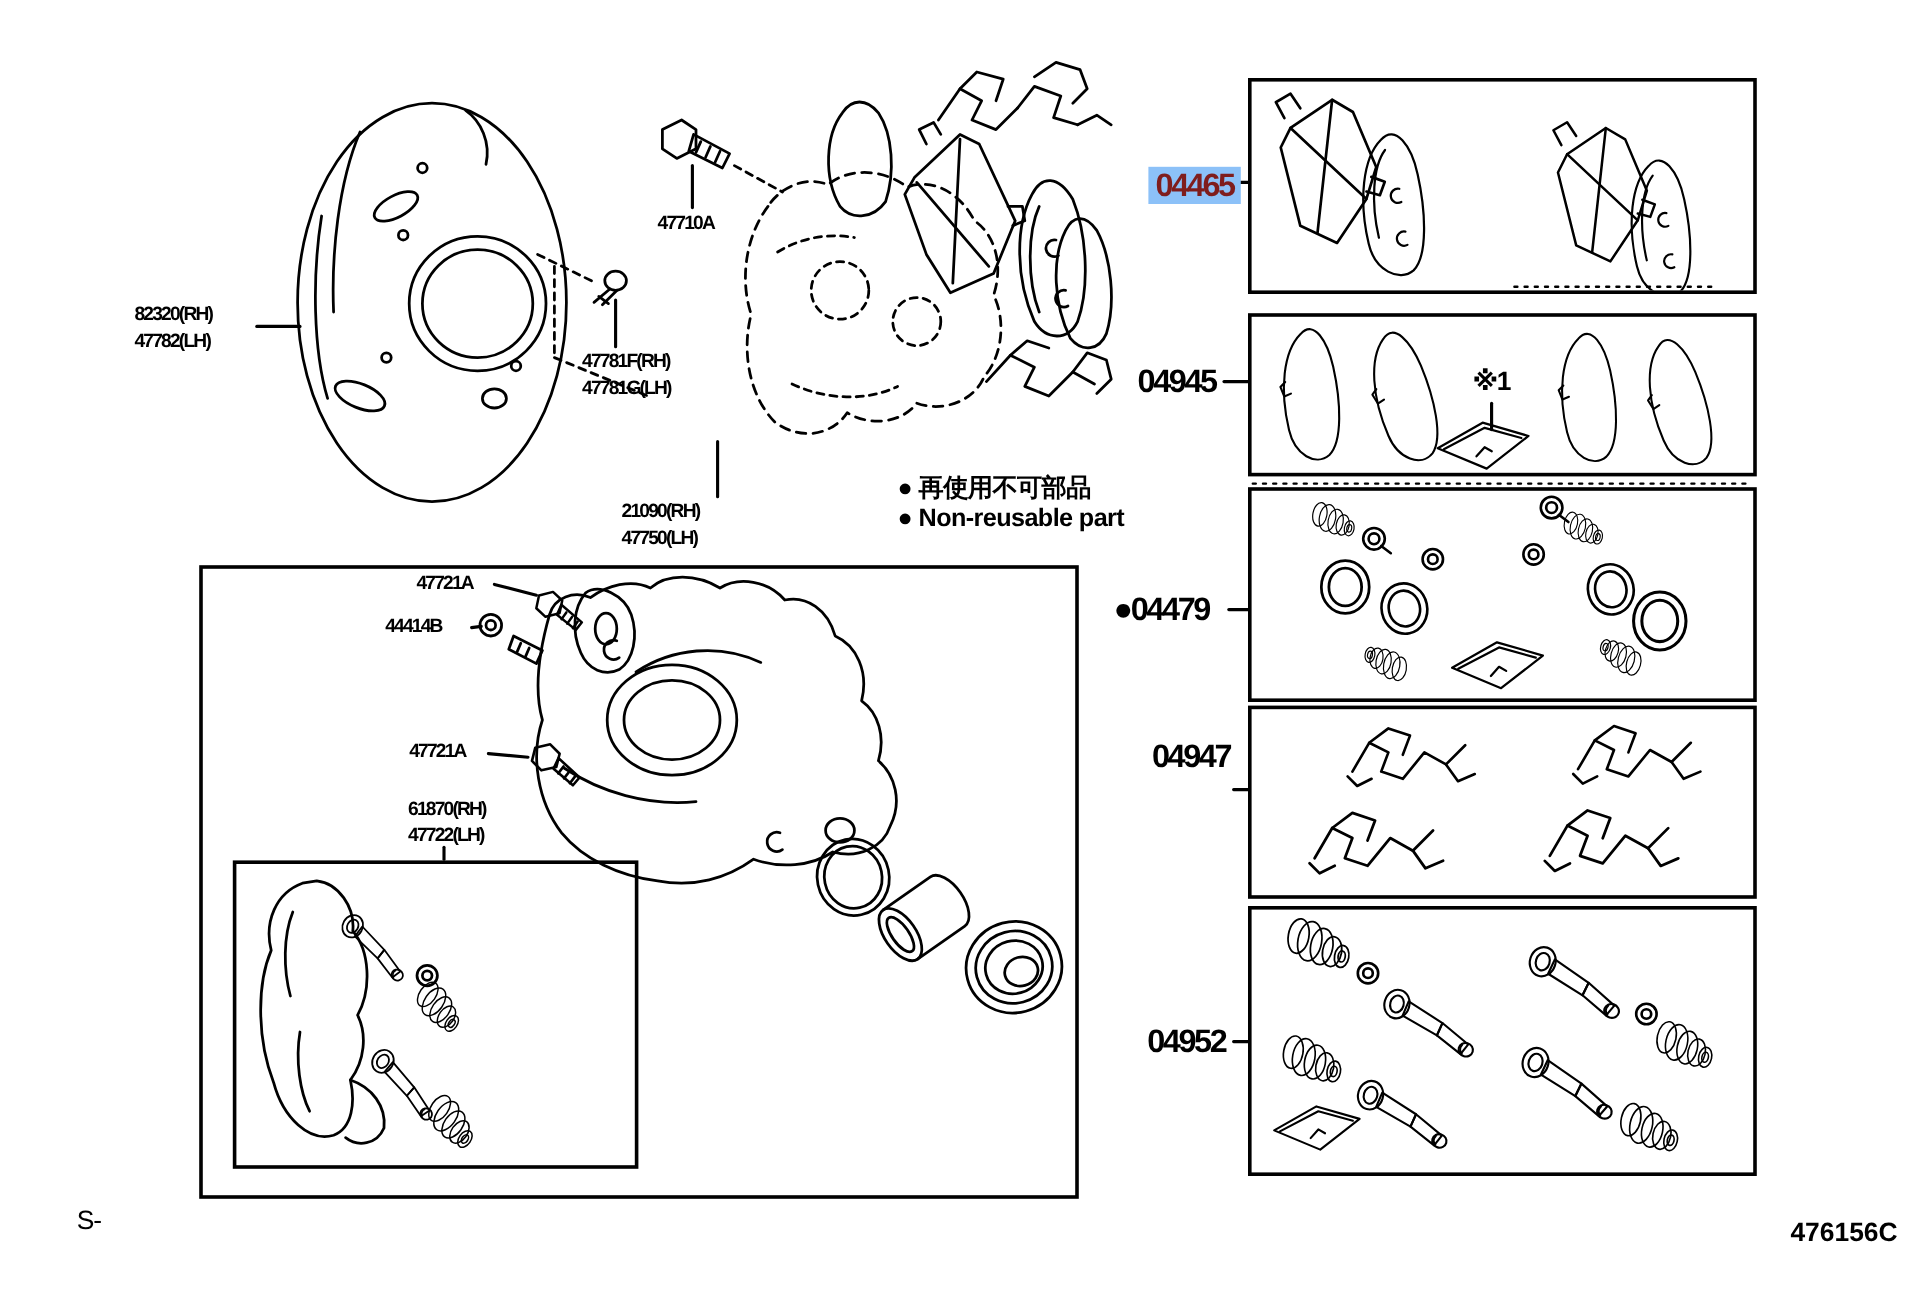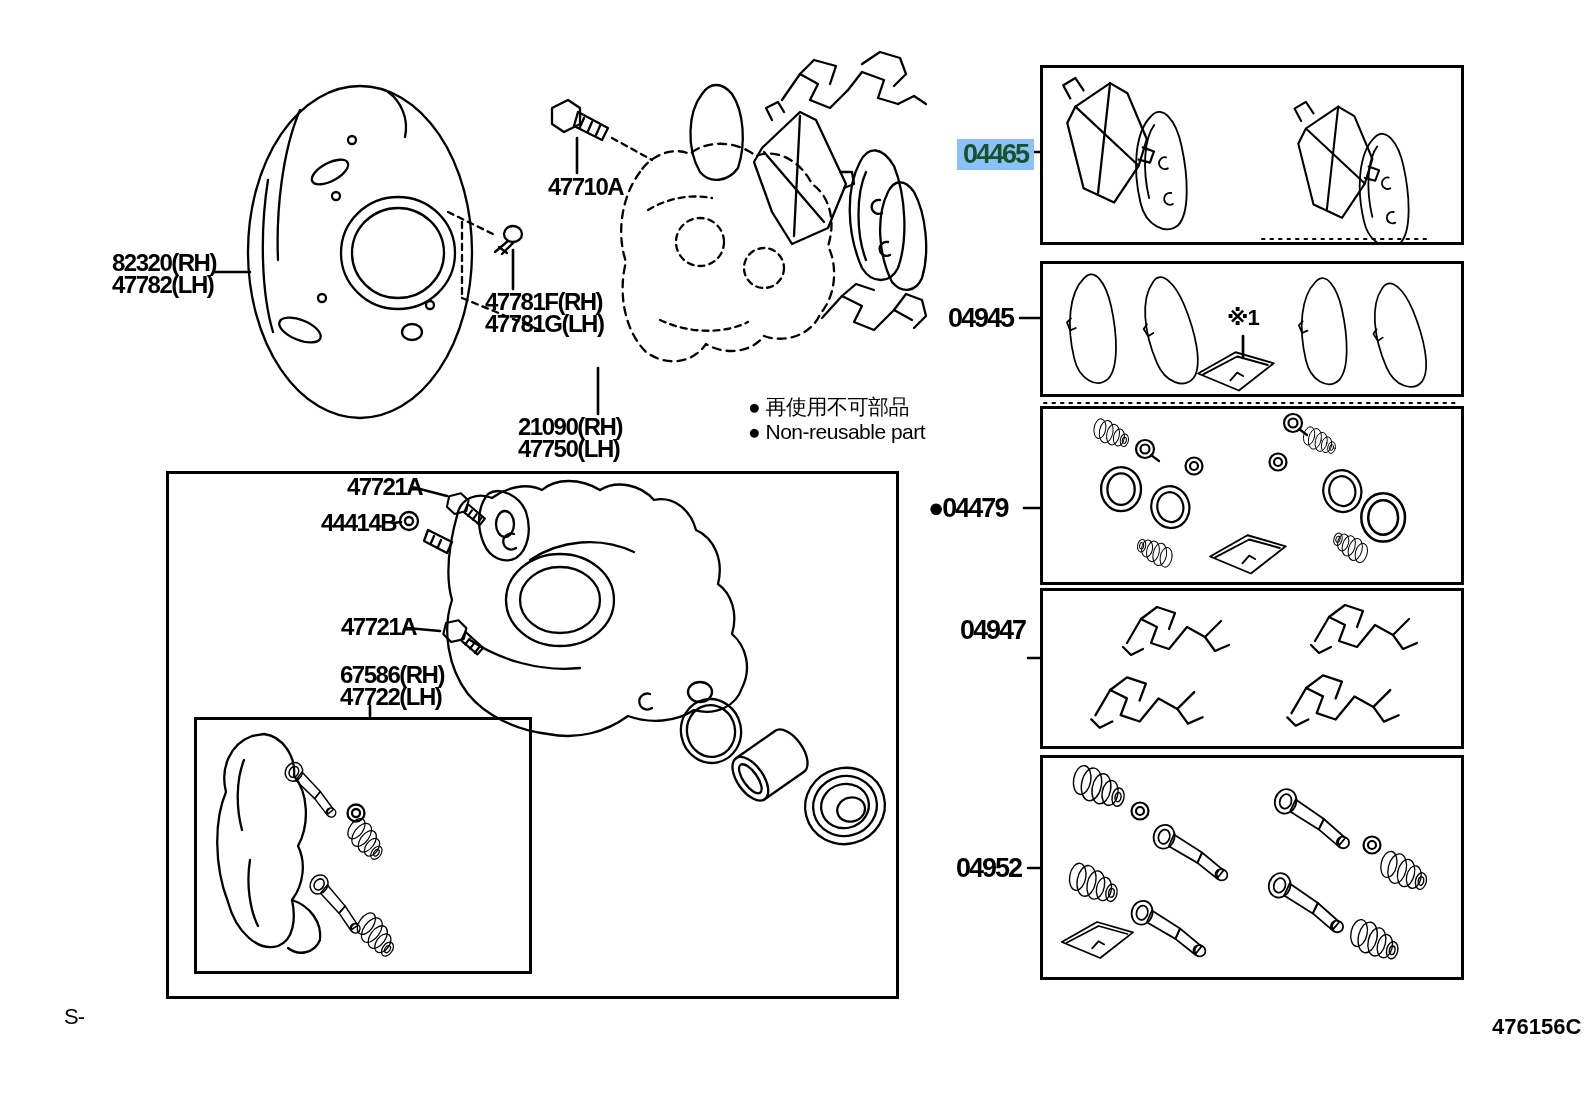--- a/index.html
+++ b/index.html
@@ -349,7 +349,7 @@
   </div>
 
   <div class="lbl kit" style="left:957px;top:139px">
-    <span class="hl" style="background: rgb(140, 193, 248); color: #14532d;">04465</span>
+    <span class="hl" style="background: rgb(140, 193, 248); color: #7f1d1d;">04465</span>
   </div>
   <div class="lbl kit" style="left:948px;top:305px">
     <span>04945</span>

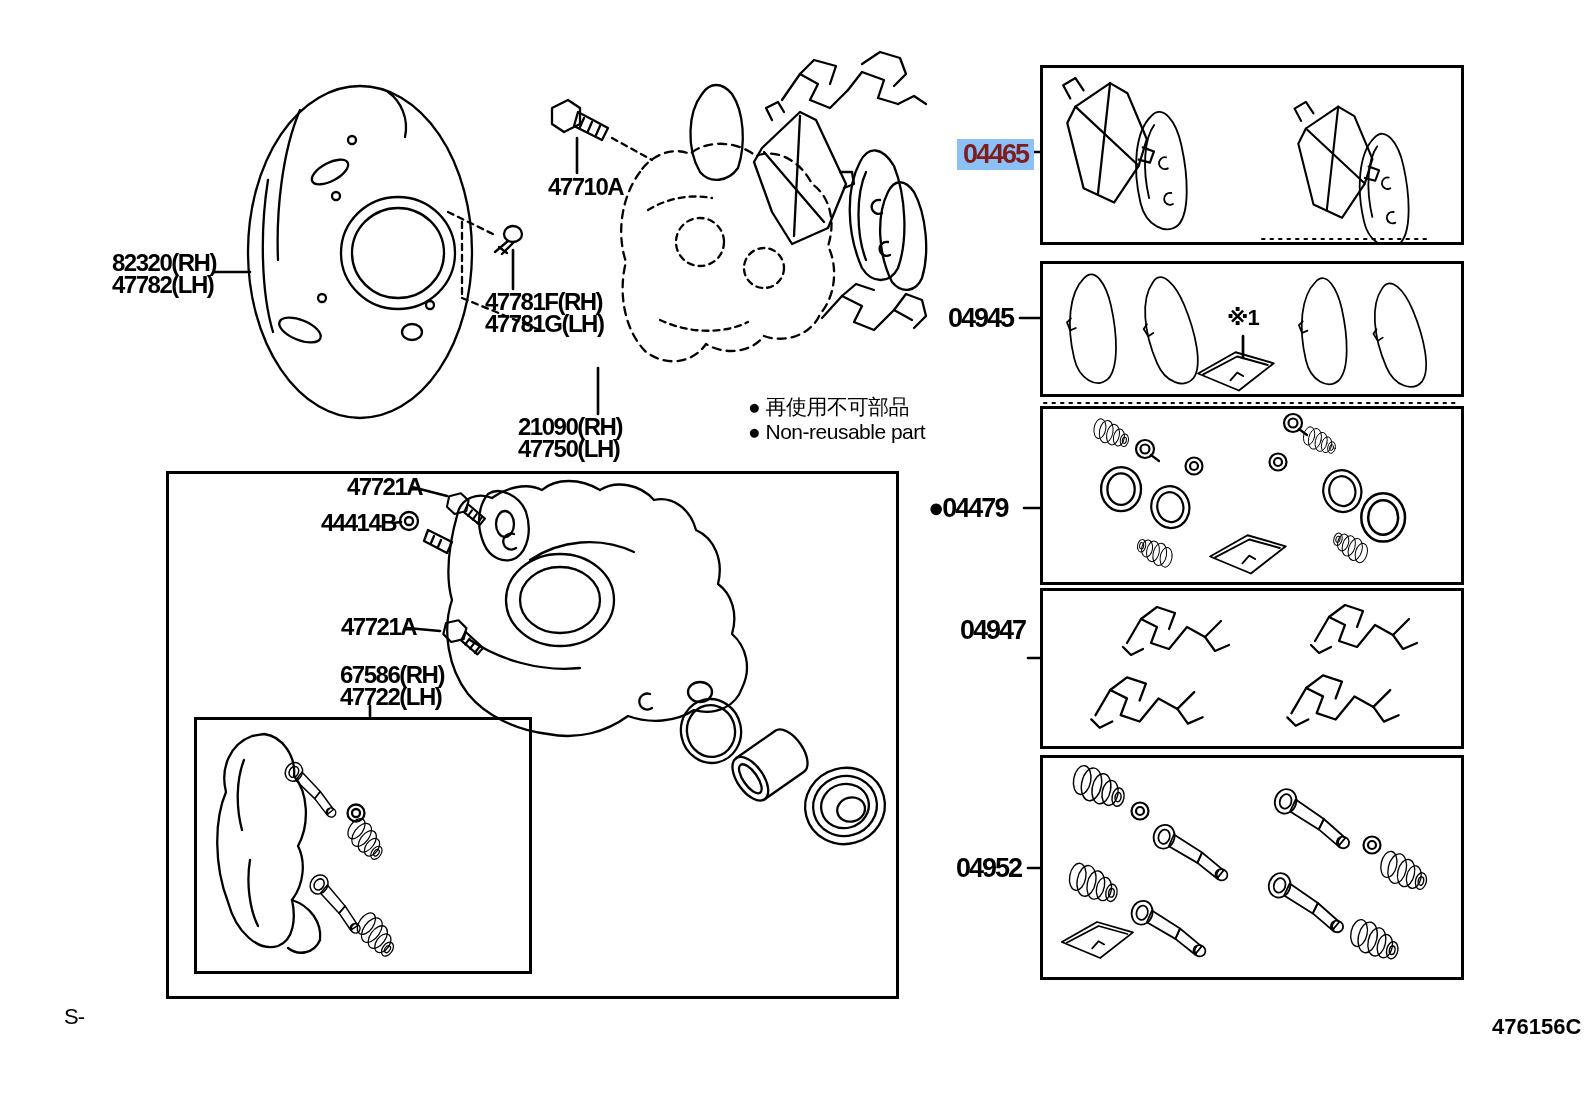--- a/index.html
+++ b/index.html
@@ -18,7 +18,7 @@
   .pbox svg use{fill:none;stroke:#000;stroke-width:2.2;stroke-linecap:round;stroke-linejoin:round}
   .pbox svg path{fill:none;stroke:#000;stroke-width:2.2}
   
-  .lbl{position:absolute;font-weight:700;font-size:24px;letter-spacing:-1.5px;line-height:22px;
+  .lbl{position:absolute;font-weight:700;font-size:16px;letter-spacing:-1.5px;line-height:22px;
        white-space:nowrap;z-index:3}
   .lbl span{display:block}
   .kit{font-size:27px;letter-spacing:-2px;line-height:26px}

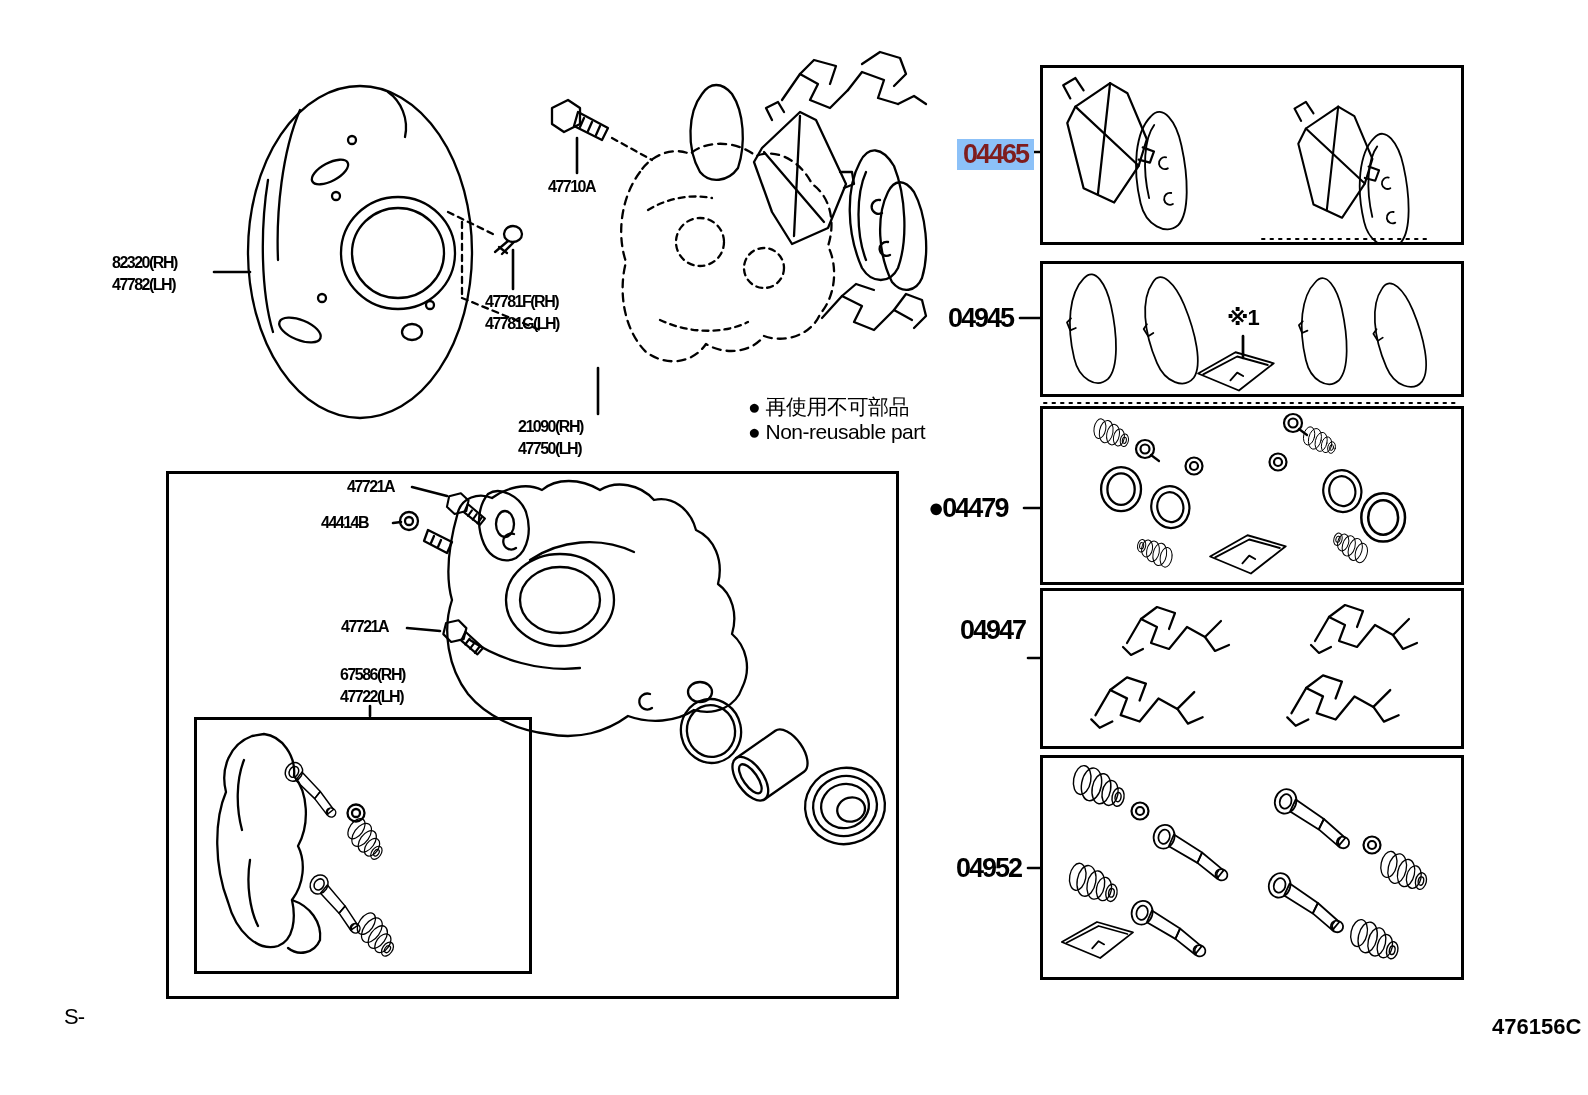--- a/index.html
+++ b/index.html
@@ -343,7 +343,7 @@
     <span>47722(LH)</span>
   </div>
 
-  <div class="lbl legend" style="left:748px;top:394px;font-weight:400">
+  <div class="lbl legend" style="left:748px;top:394px;font-weight:700">
     <span>● 再使用不可部品</span>
     <span>● Non-reusable part</span>
   </div>

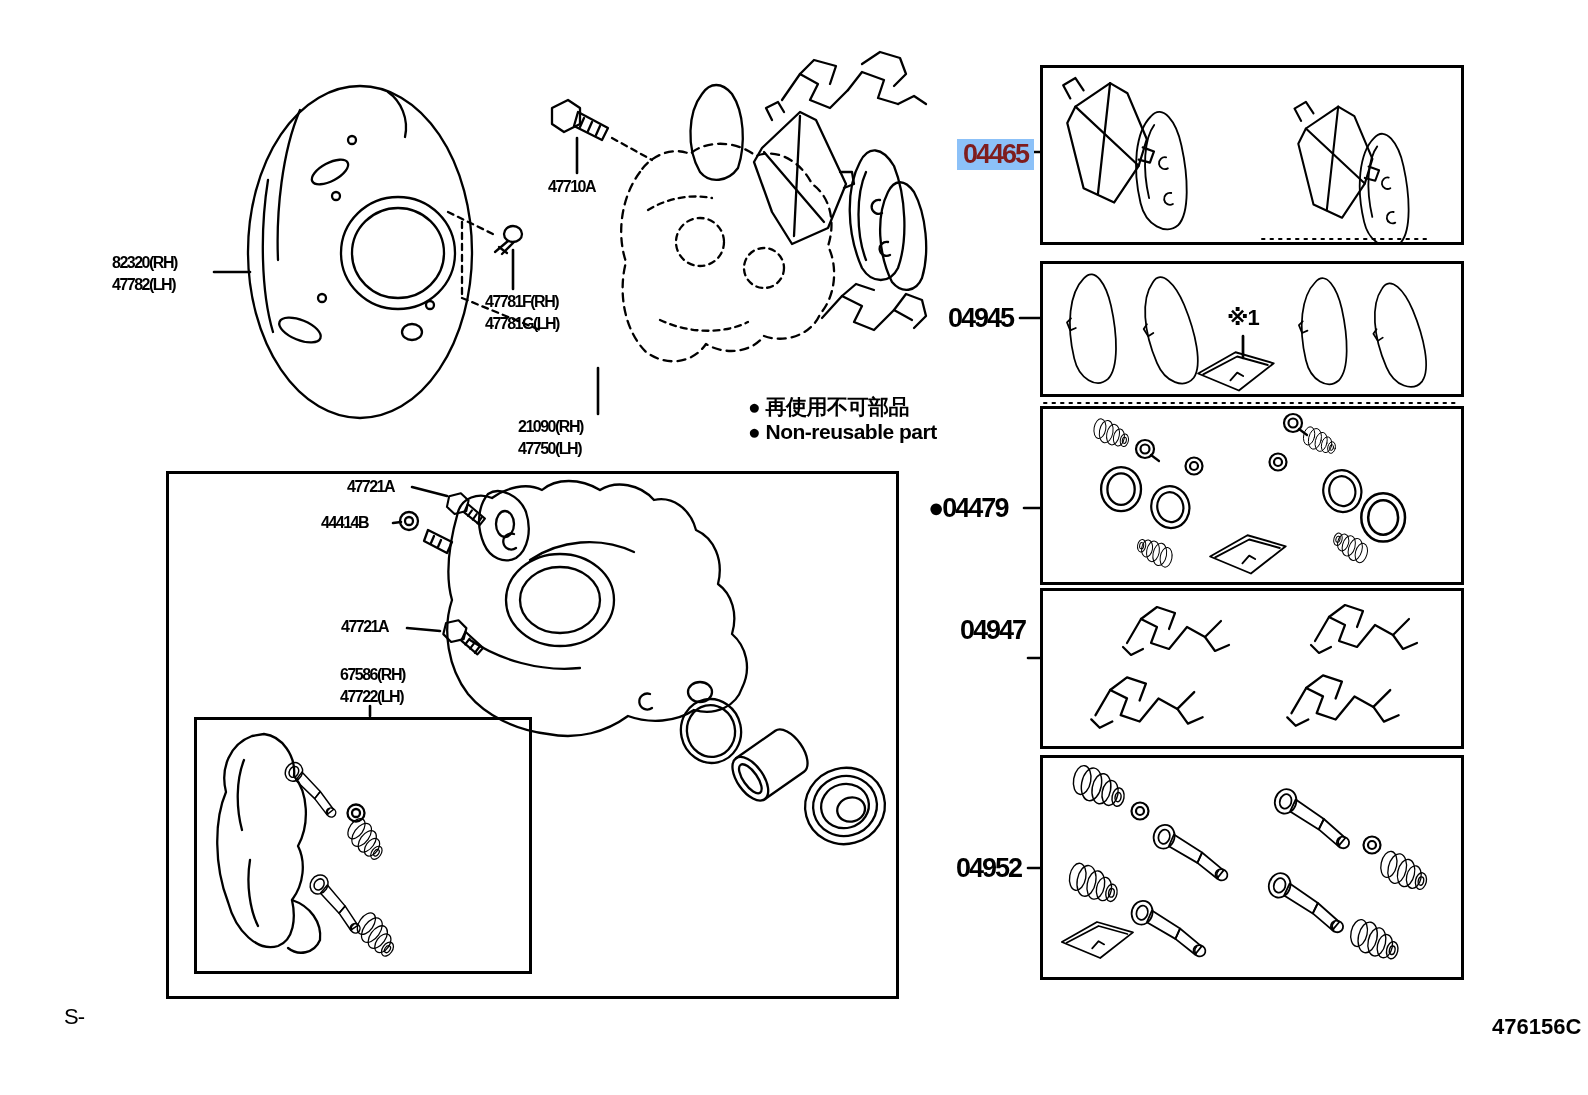--- a/index.html
+++ b/index.html
@@ -339,7 +339,7 @@
   </div>
 
   <div class="lbl" style="left:340px;top:664px">
-    <span>67586(RH)</span>
+    <span>61870(RH)</span>
     <span>47722(LH)</span>
   </div>
 

